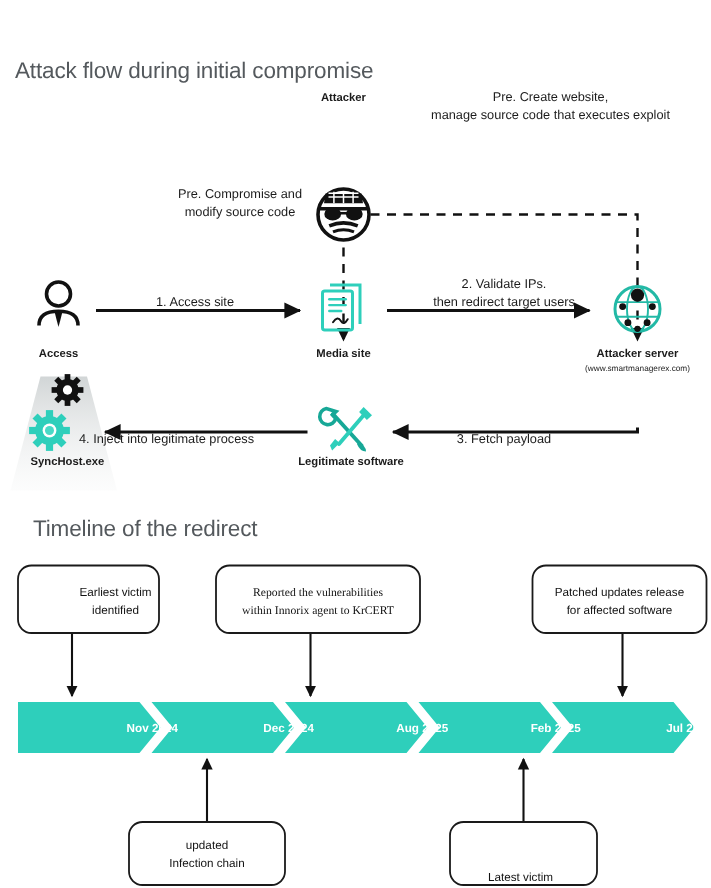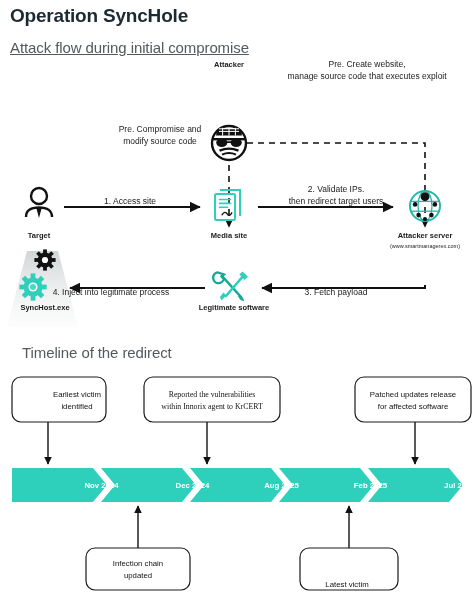--- a/index.html
+++ b/index.html
@@ -70,7 +70,6 @@
 
 <div class="page">
 
-  <div class="title">Operation SyncHole</div>
   <div class="subtitle">Attack flow during initial compromise</div>
   <div class="section2-title">Timeline of the redirect</div>
 

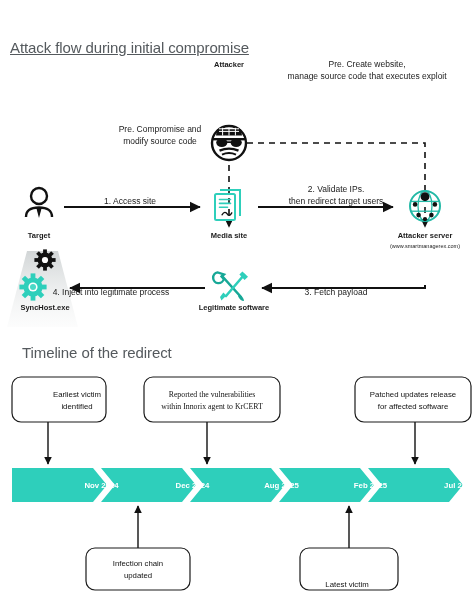--- a/index.html
+++ b/index.html
@@ -23,7 +23,6 @@
     position:absolute;left:10px;top:39px;
     font-size:15px;font-weight:normal;color:#54595d;
     letter-spacing:-0.1px;
-    text-decoration:underline;
   }
   .section2-title{
     position:absolute;left:22px;top:344px;

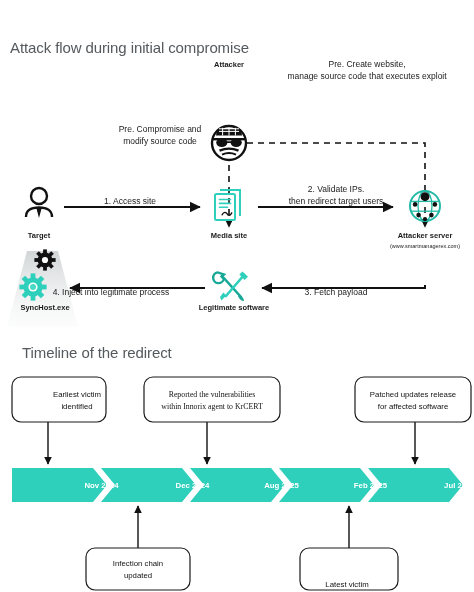--- a/index.html
+++ b/index.html
@@ -215,7 +215,7 @@
 
   <div class="nlabel" style="left:189px;top:60px;width:80px;">Attacker</div>
 
-  <div class="nlabel" style="left:0px;top:231px;width:78px;">Target</div>
+  <div class="nlabel" style="left:0px;top:231px;width:78px;">Access</div>
 
   <div class="nlabel" style="left:189px;top:231px;width:80px;">Media site</div>
 

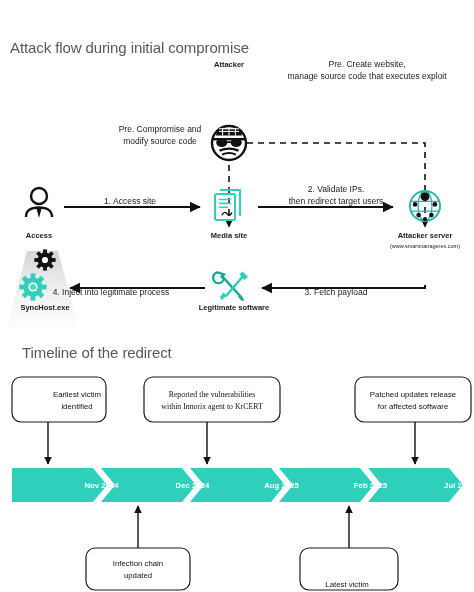--- a/index.html
+++ b/index.html
@@ -313,8 +313,8 @@
   </div>
 
   <div class="tlbox-text" style="left:86px;top:558px;width:104px;">
+    <div>updated</div>
     <div>Infection chain</div>
-    <div>updated</div>
   </div>
 
   <div class="tlbox-text" style="left:300px;top:558px;width:94px;margin-top:21px;">

